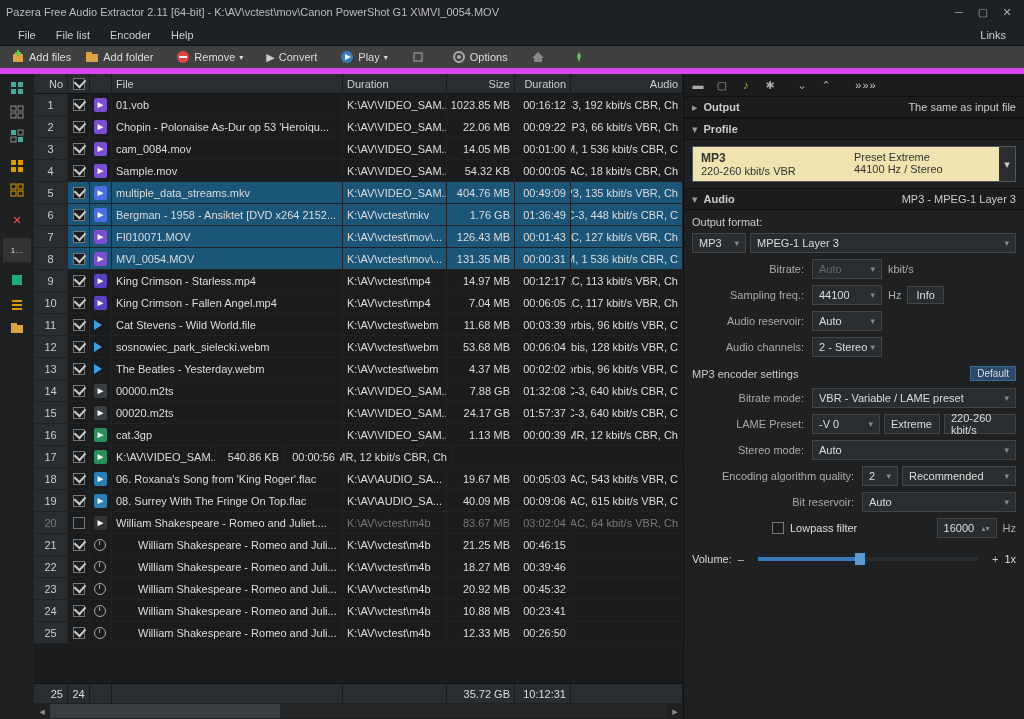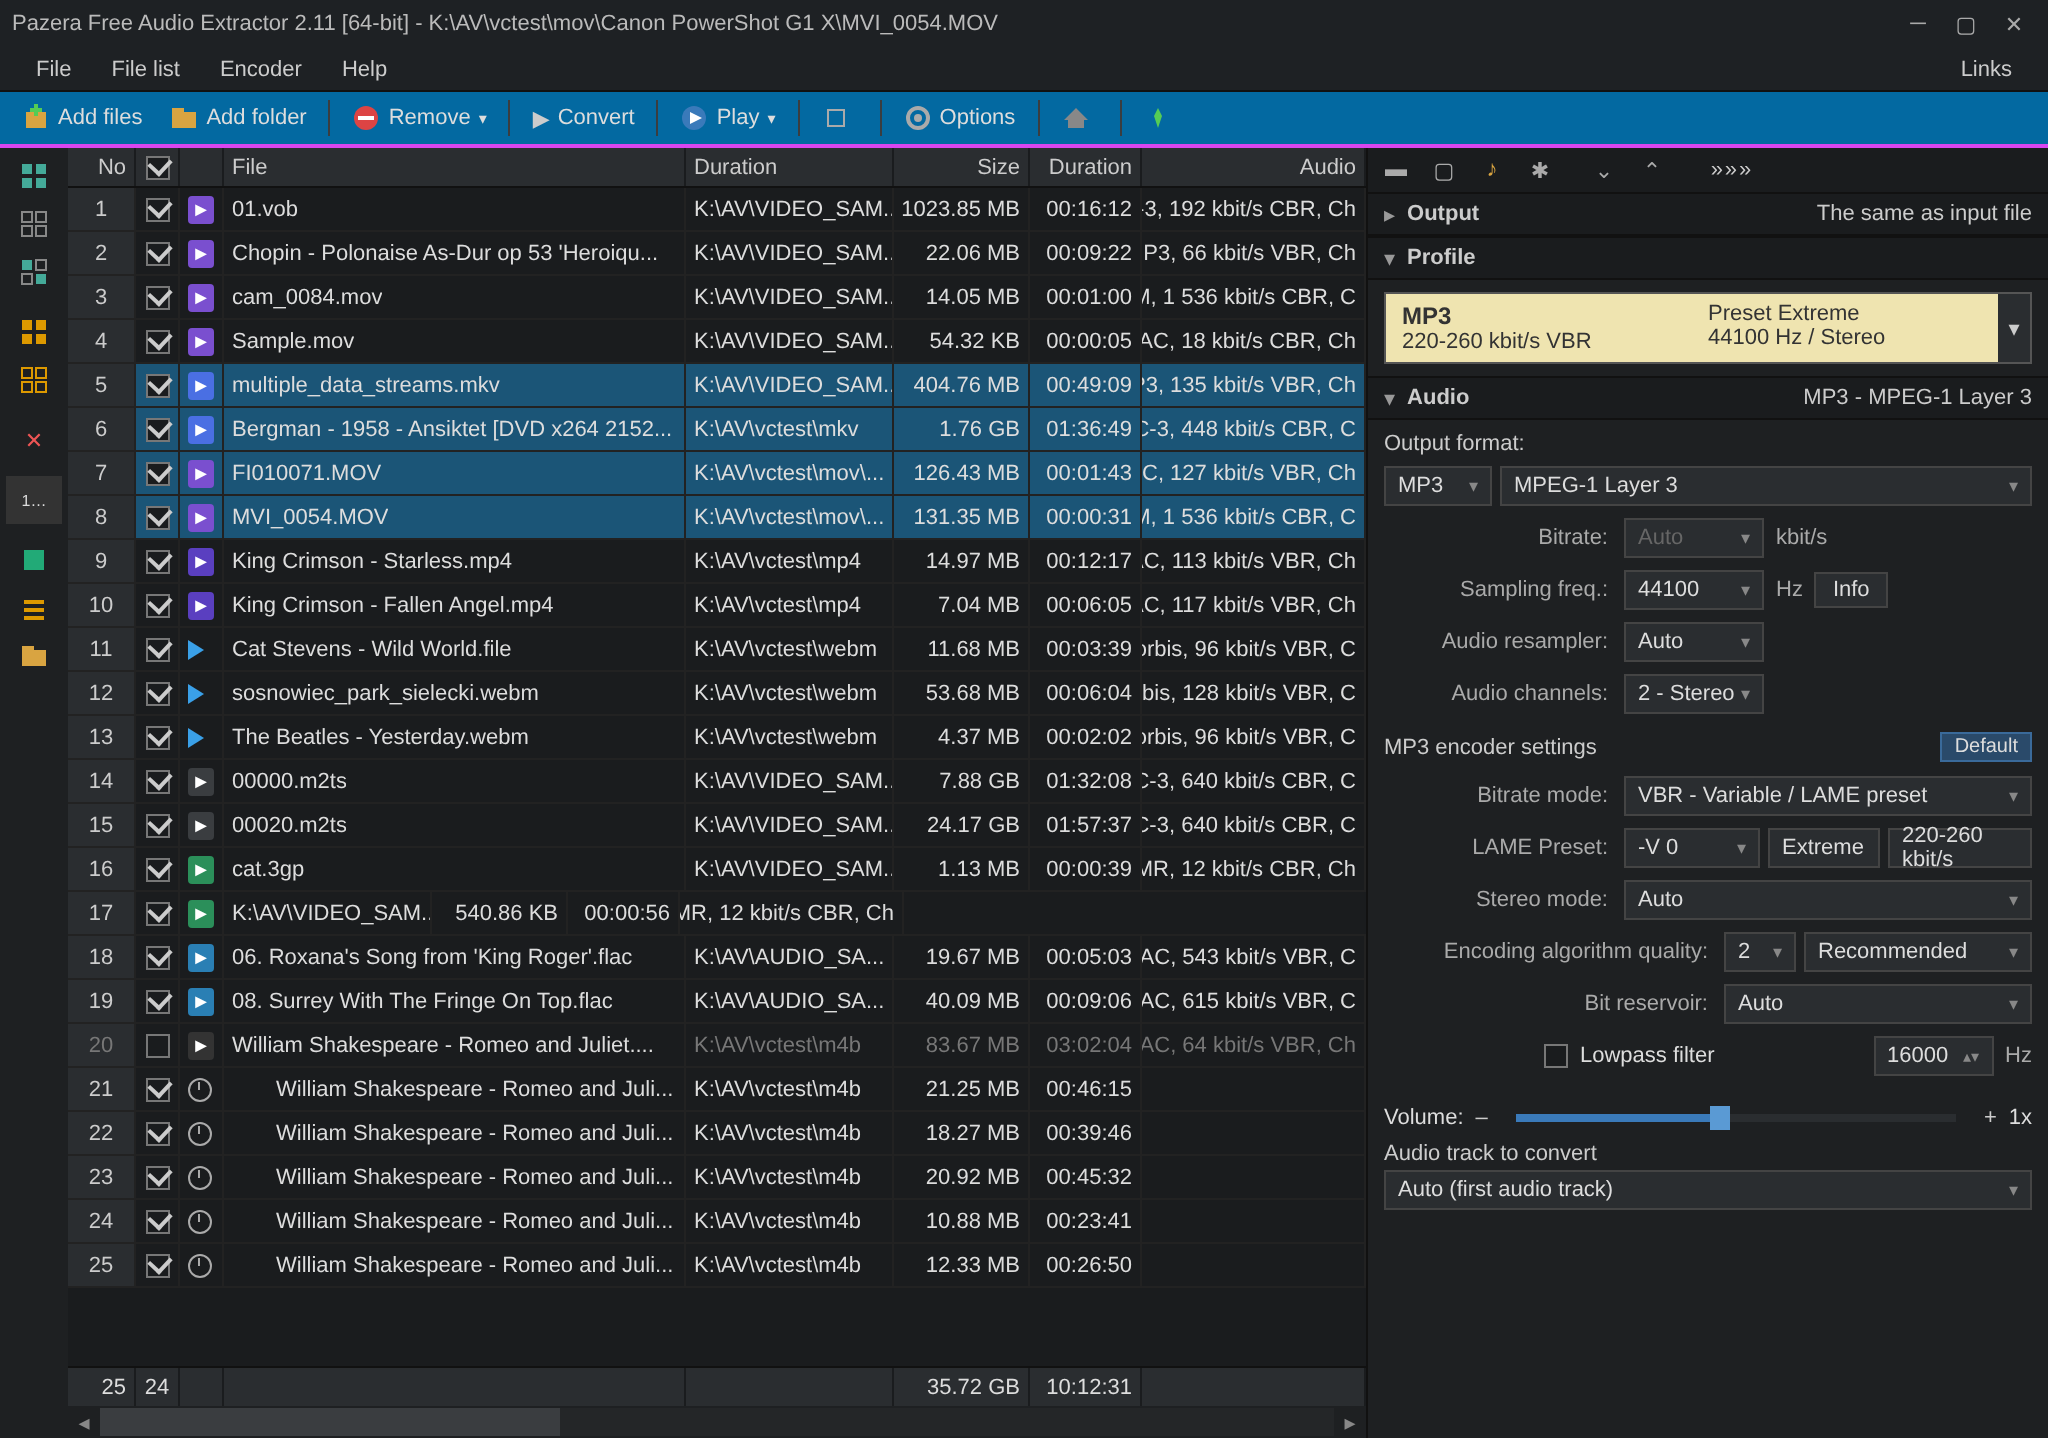--- a/index.html
+++ b/index.html
@@ -10,7 +10,7 @@
 .menubar{height:22px;background:#1e2124;display:flex;align-items:center;padding:0 8px;border-bottom:1px solid #111}
 .menubar .mi{padding:2px 10px;color:#ccc}
 .menubar .sp{flex:1}
-.toolbar{height:28px;background:#0369a1;display:flex;align-items:center;padding:0 4px;border-bottom:2px solid #d946ef}
+.toolbar{height:28px;background:#404040;display:flex;align-items:center;padding:0 4px;border-bottom:6px solid #d946ef}
 .tb-btn{display:flex;align-items:center;padding:2px 6px;margin:0 1px;color:#ccc}
 .tb-btn svg{margin-right:4px}
 .tb-sep{width:1px;height:18px;background:#3a3d40;margin:0 4px}

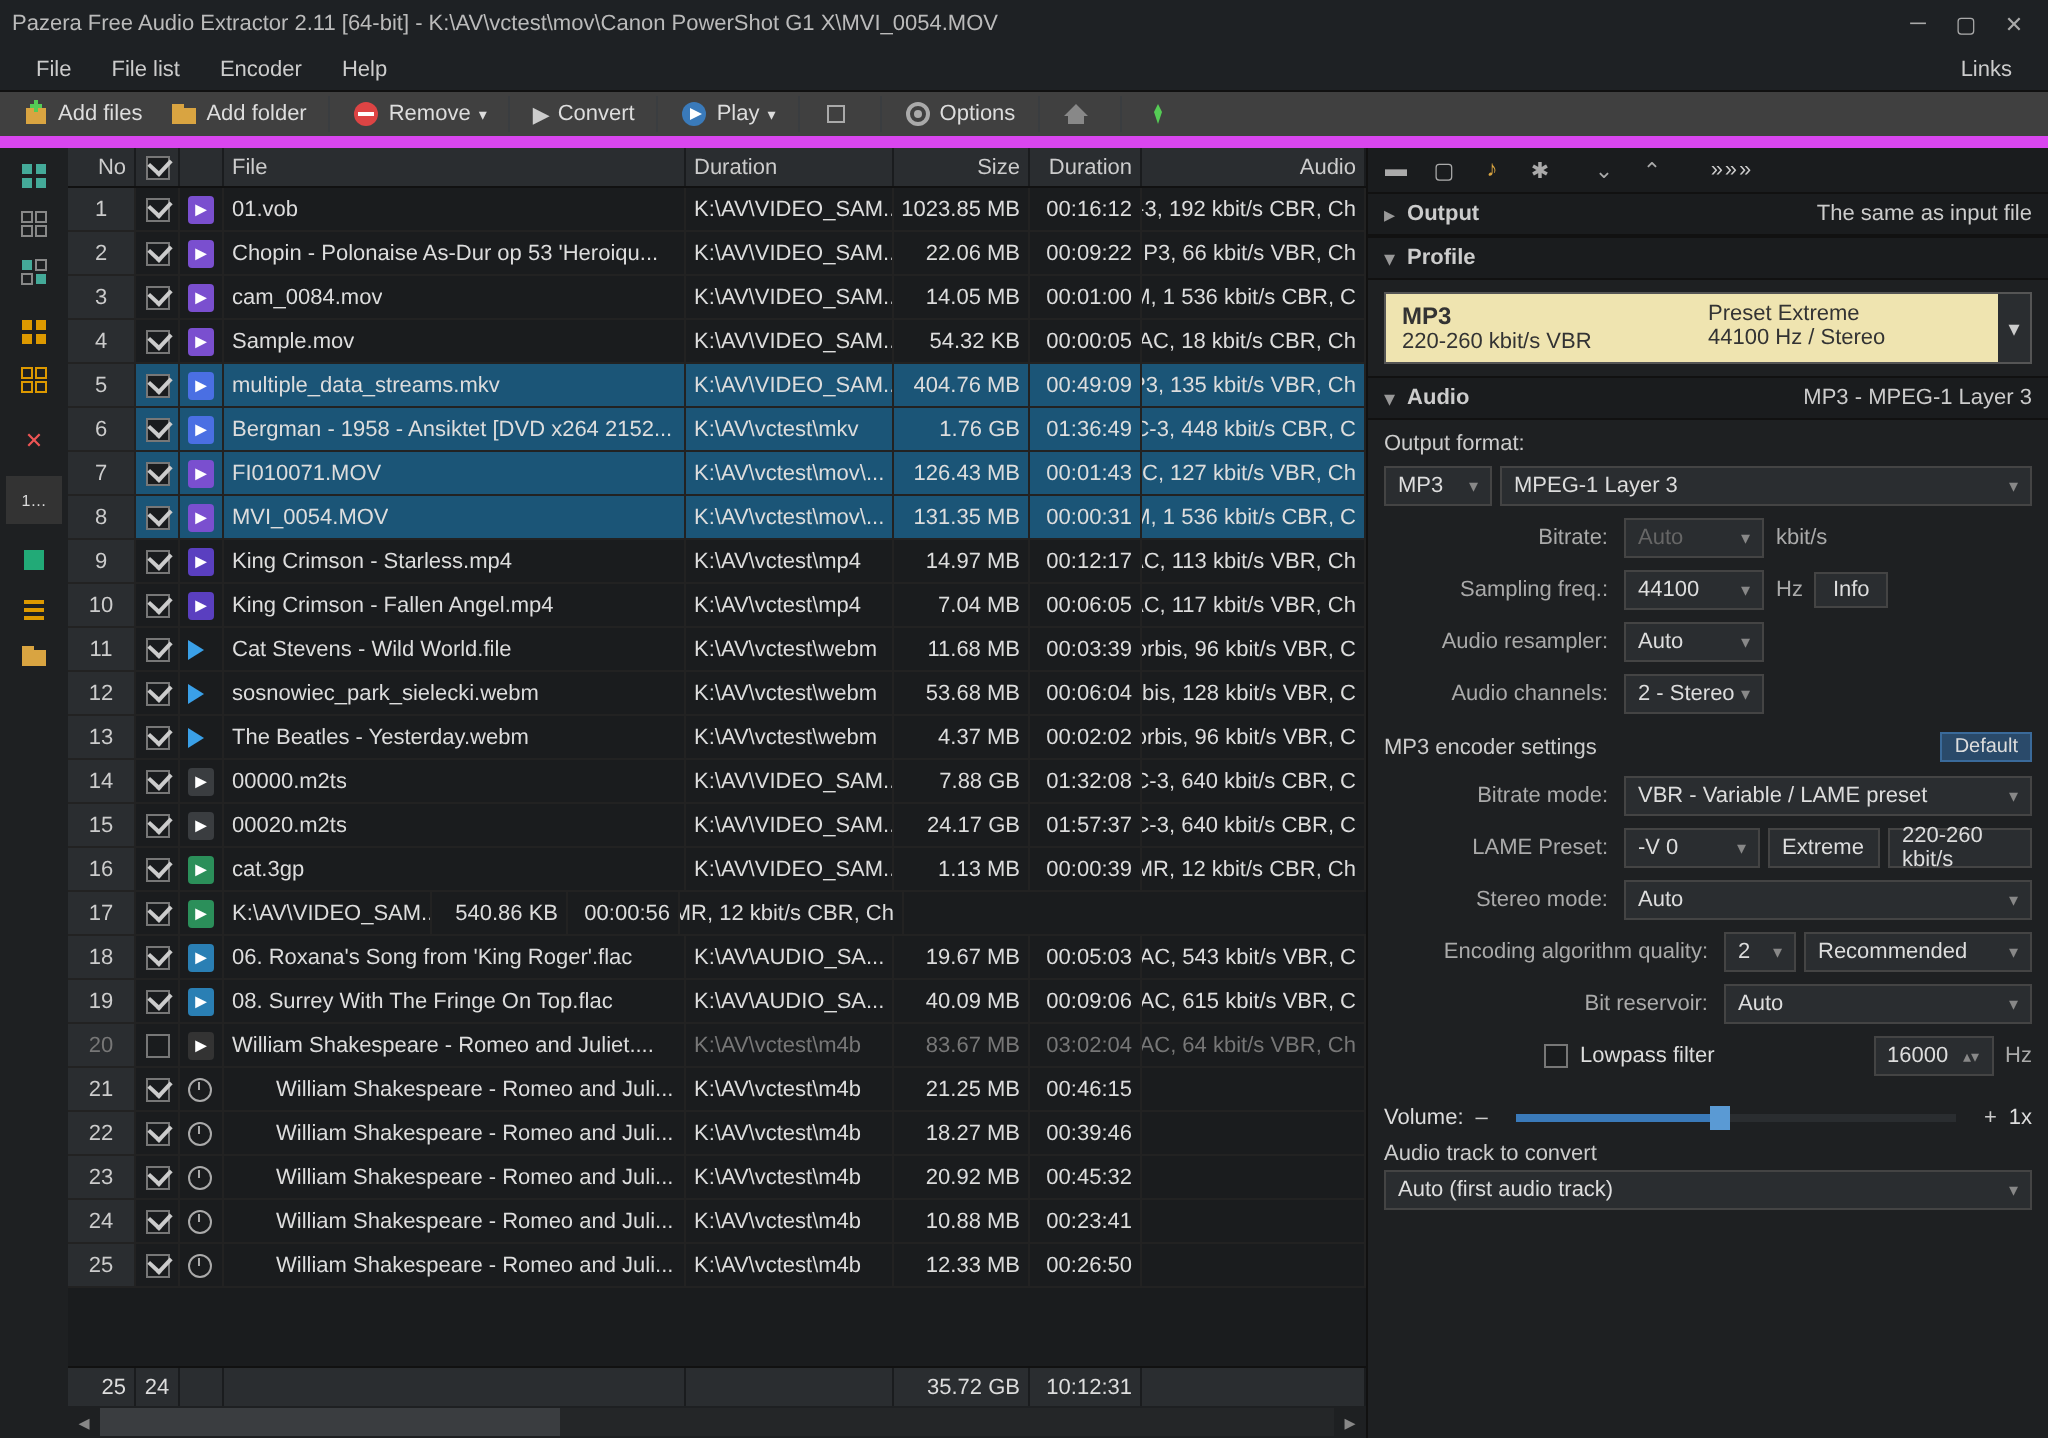--- a/index.html
+++ b/index.html
@@ -726,7 +726,7 @@
         <div class="btn-s">Info</div>
       </div>
       <div class="form-row">
-        <div class="lab">Audio resampler:</div>
+        <div class="lab">Audio reservoir:</div>
         <div class="fld dd" style="width:70px">Auto</div>
       </div>
       <div class="form-row">

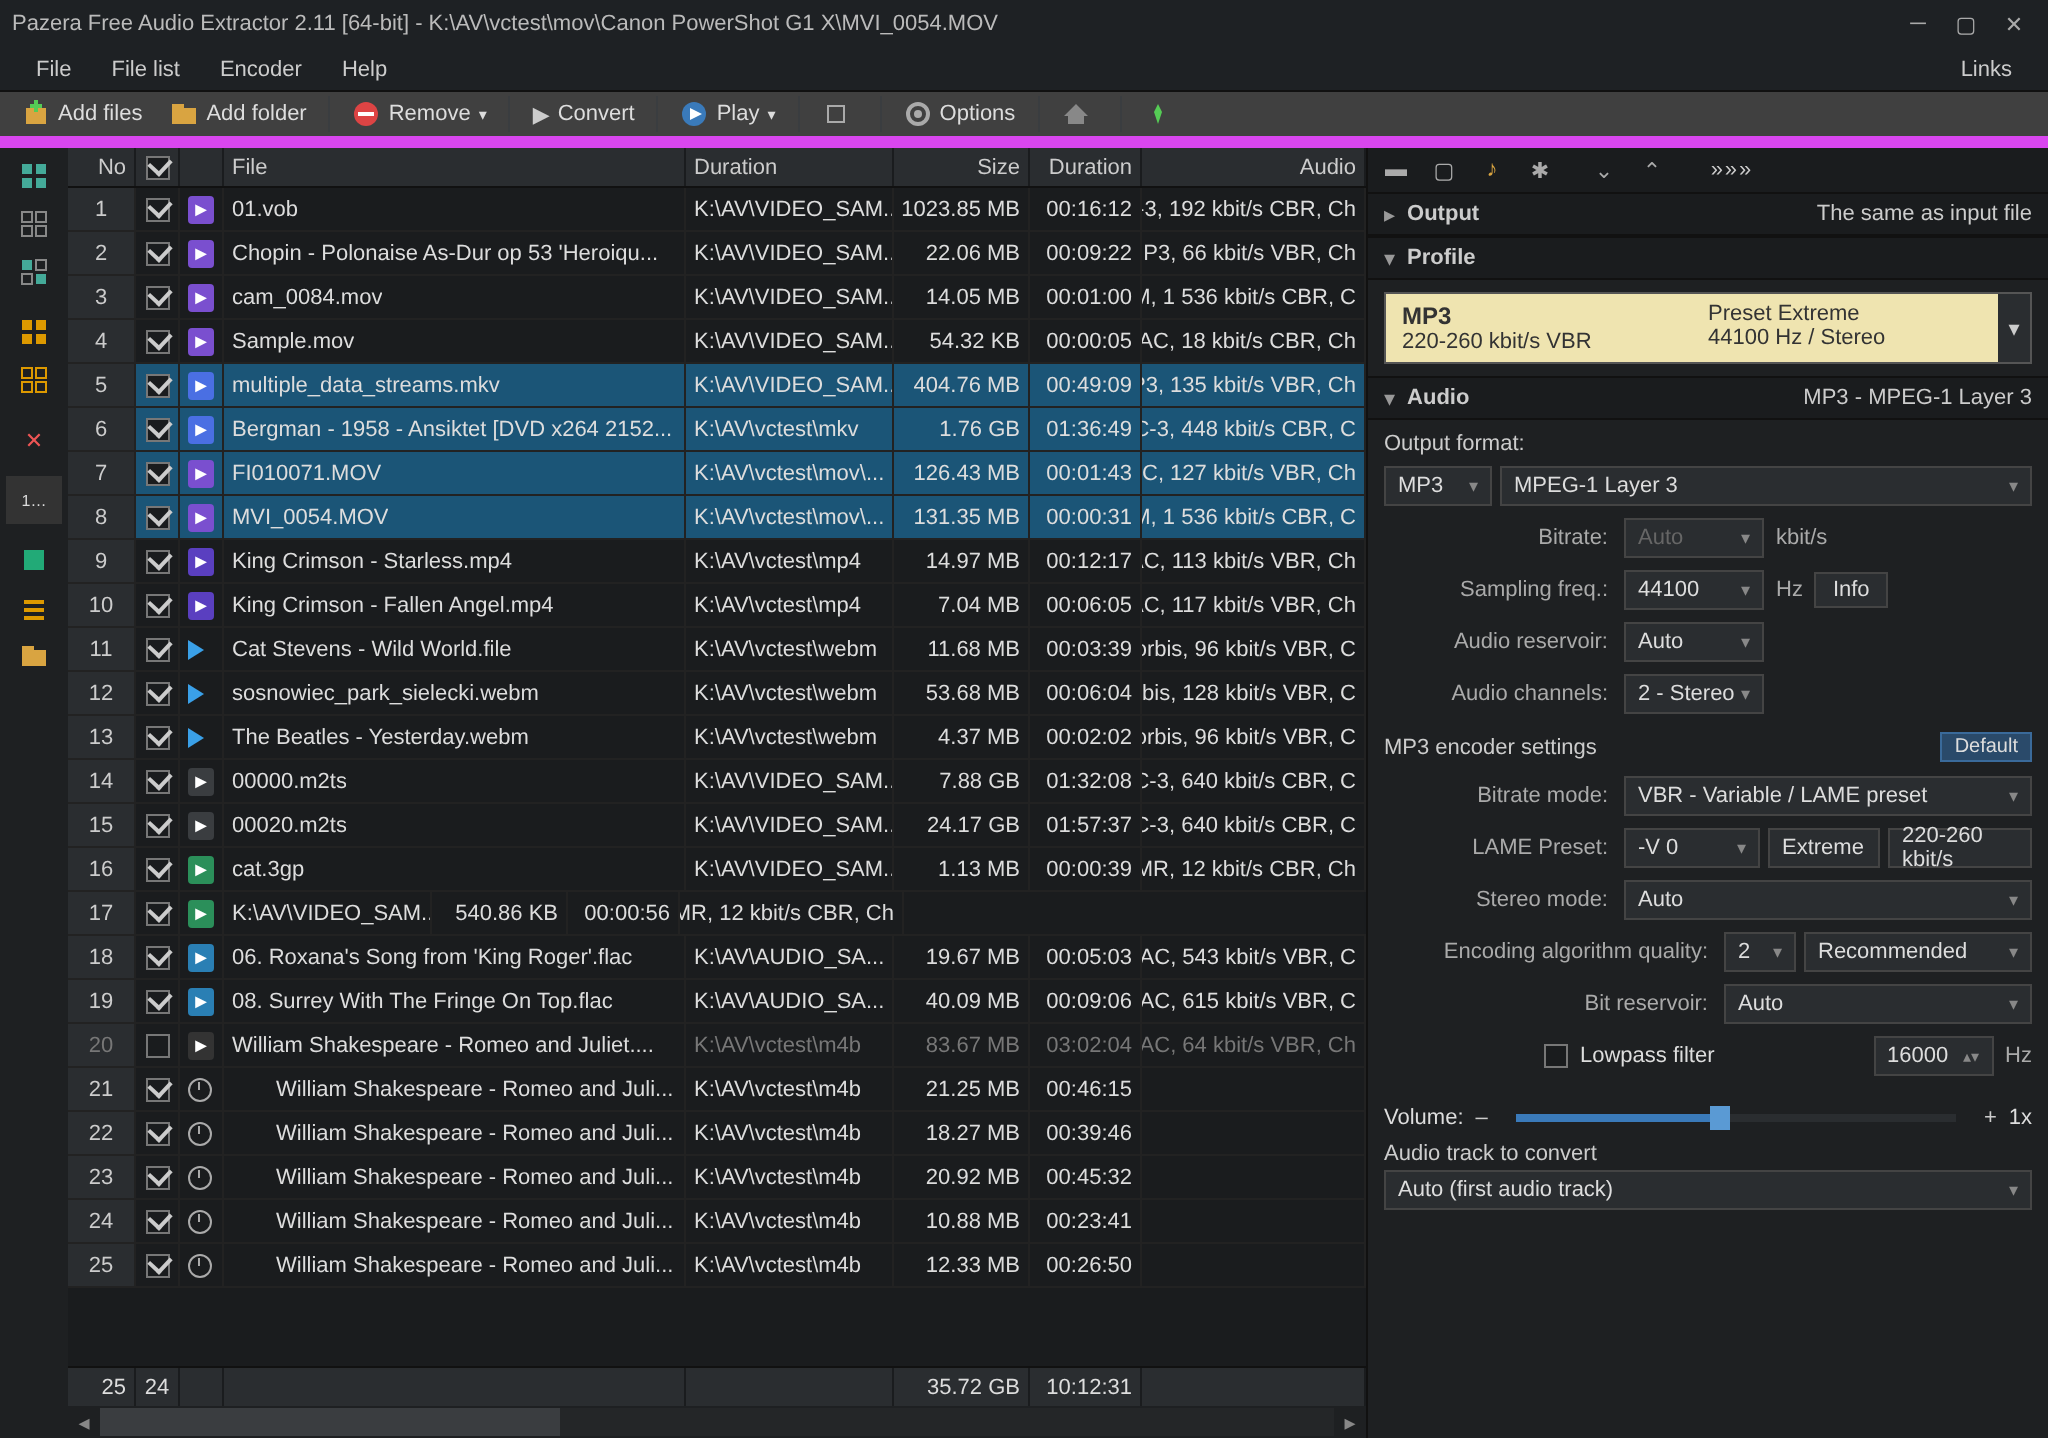--- a/index.html
+++ b/index.html
@@ -789,10 +789,6 @@
       <span>1x</span>
     </div>
 
-    <div style="padding:0 8px">
-      <div style="color:#ccc;margin-bottom:2px">Audio track to convert</div>
-      <div class="fld dd" style="width:100%">Auto (first audio track)</div>
-    </div>
   </div>
 </div>
 

